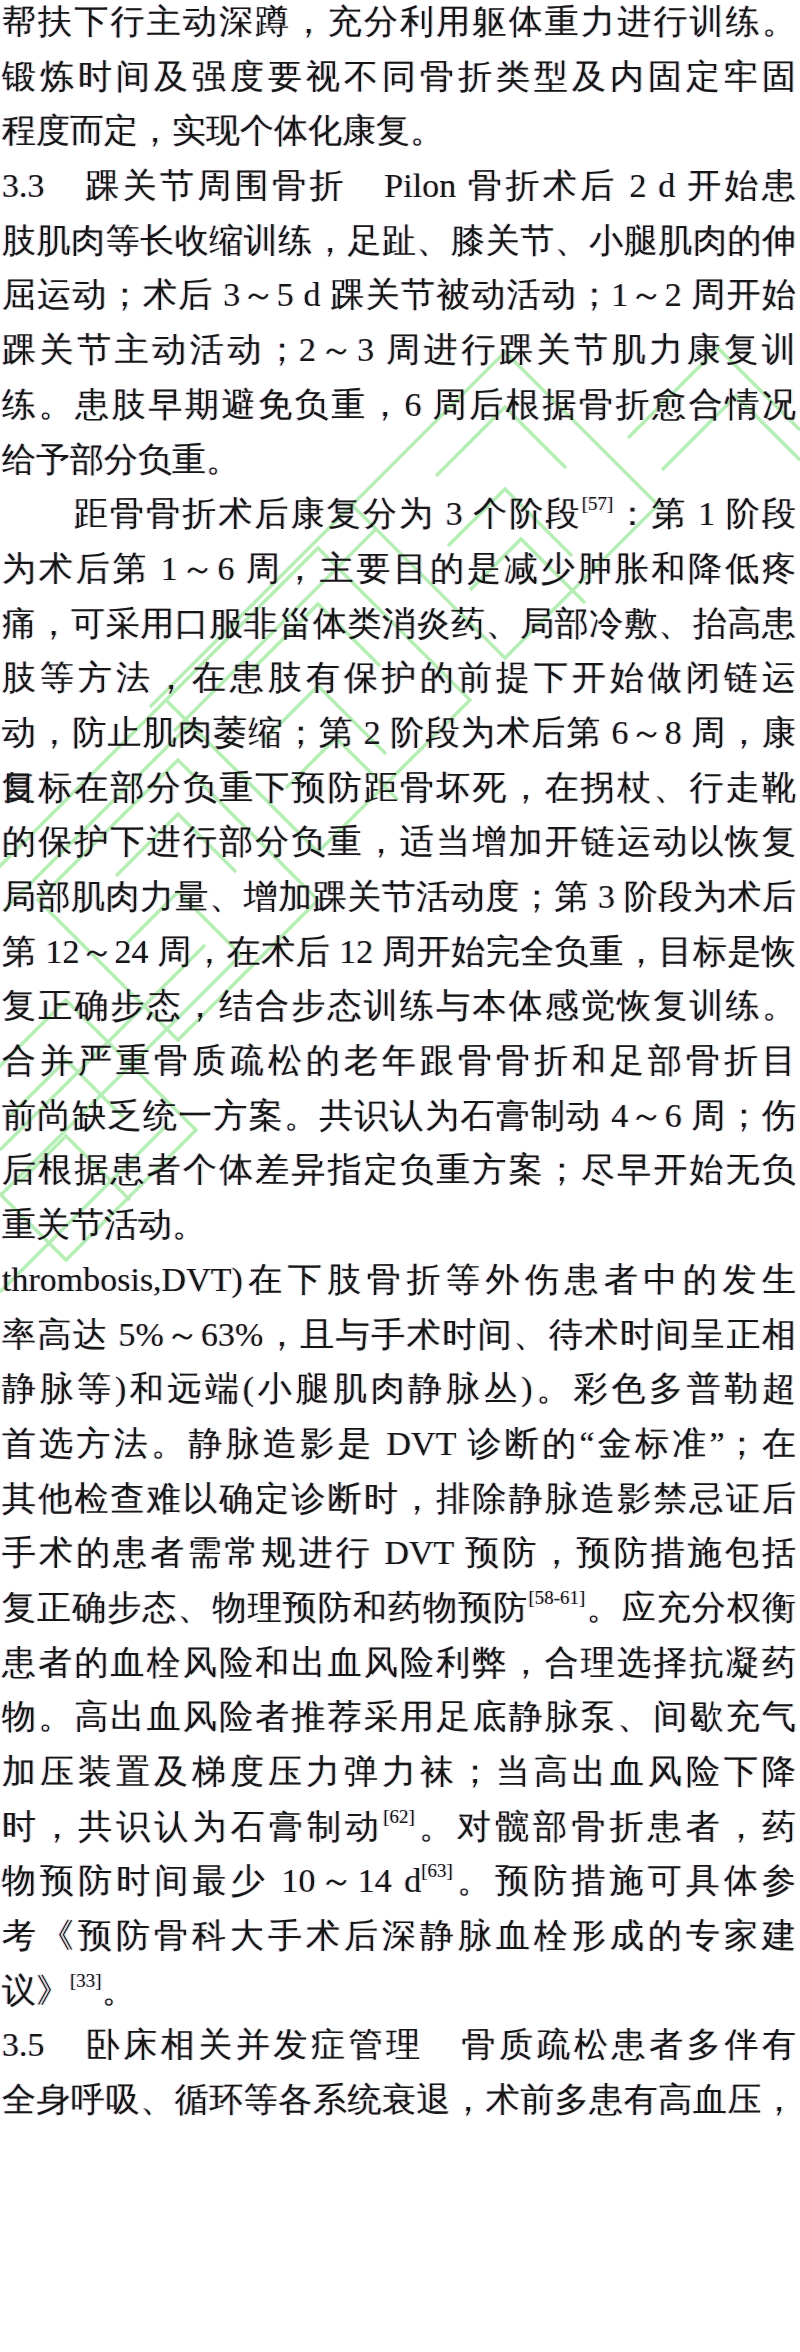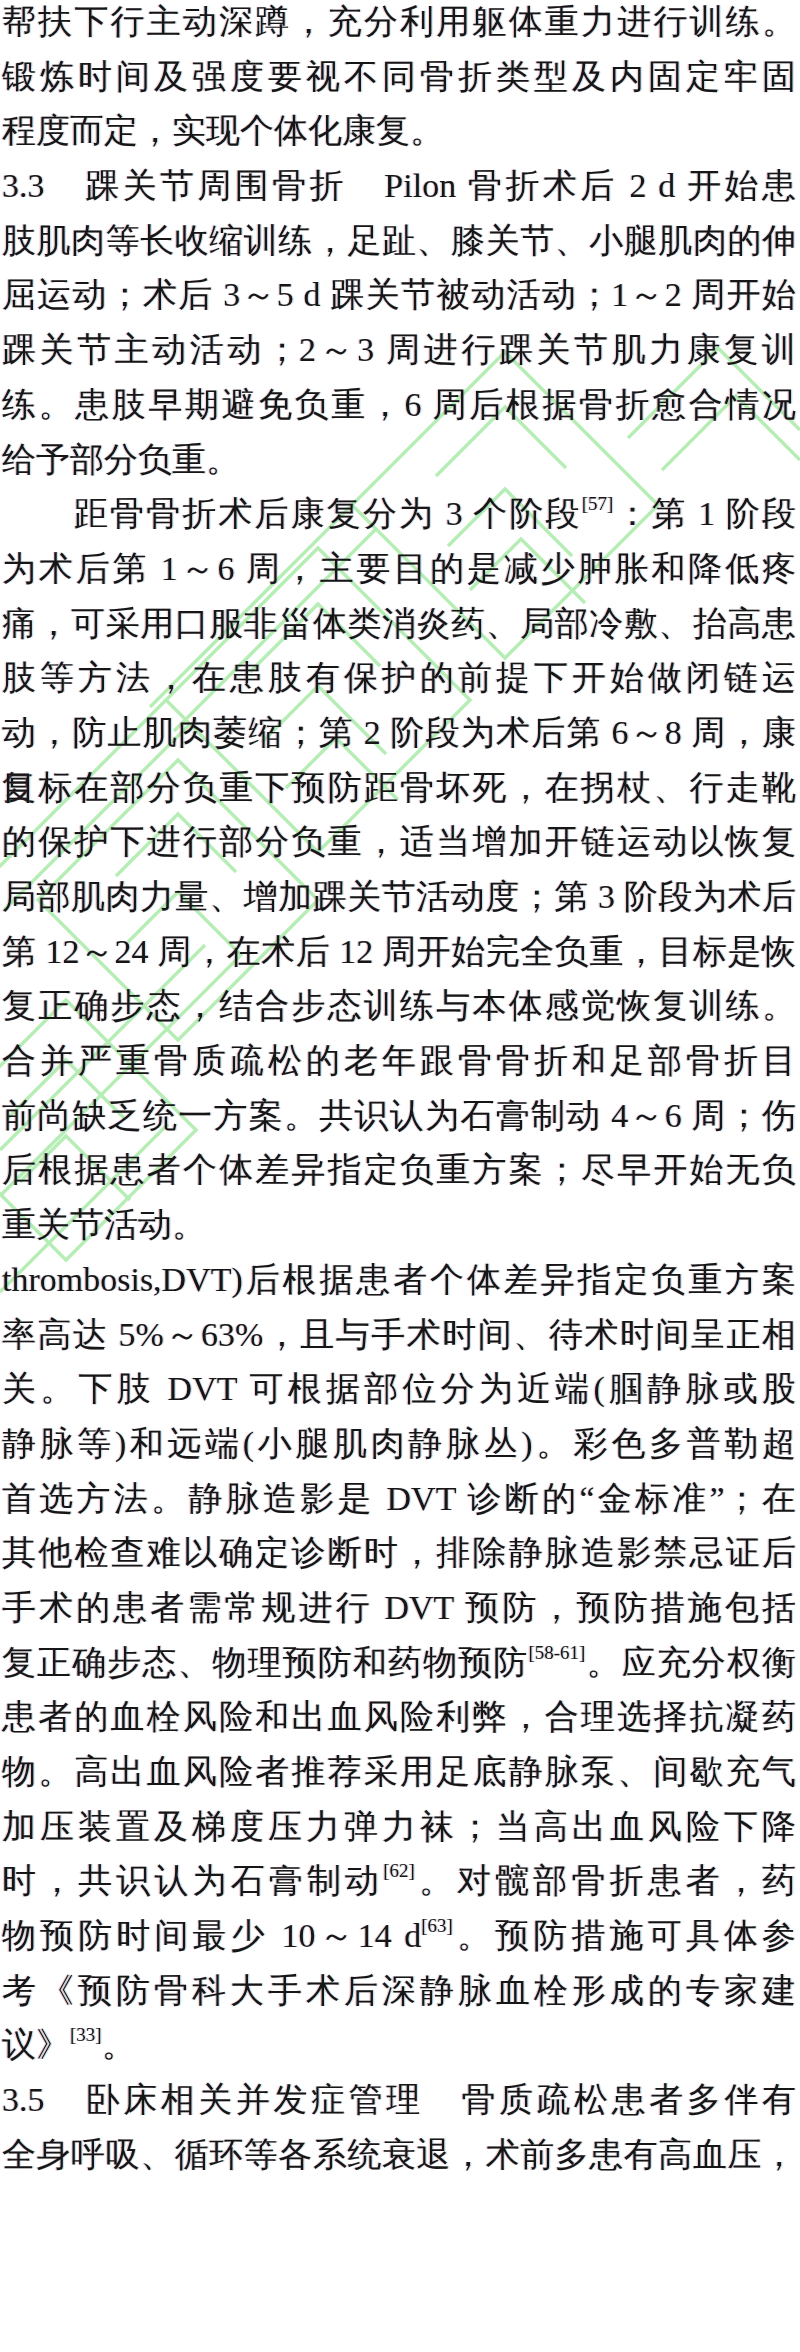--- a/index.html
+++ b/index.html
@@ -111,7 +111,7 @@
       <div class="line"><span>前尚缺乏统一方案。共识认为石膏制动 4～6 周；伤</span></div>
       <div class="line"><span>后根据患者个体差异指定负重方案；尽早开始无负</span></div>
       <div class="line flush"><span>重关节活动。</span></div>
-      <div class="line"><span>thrombosis,DVT)后根据患者个体差异指定负重方案</span></div>
+      <div class="line"><span>thrombosis,DVT)在下肢骨折等外伤患者中的发生</span></div>
       <div class="line"><span>率高达 5%～63%，且与手术时间、待术时间呈正相</span></div>
       <div class="line"><span>关。下肢 DVT 可根据部位分为近端(腘静脉或股</span></div>
       <div class="line"><span>静脉等)和远端(小腿肌肉静脉丛)。彩色多普勒超</span></div>

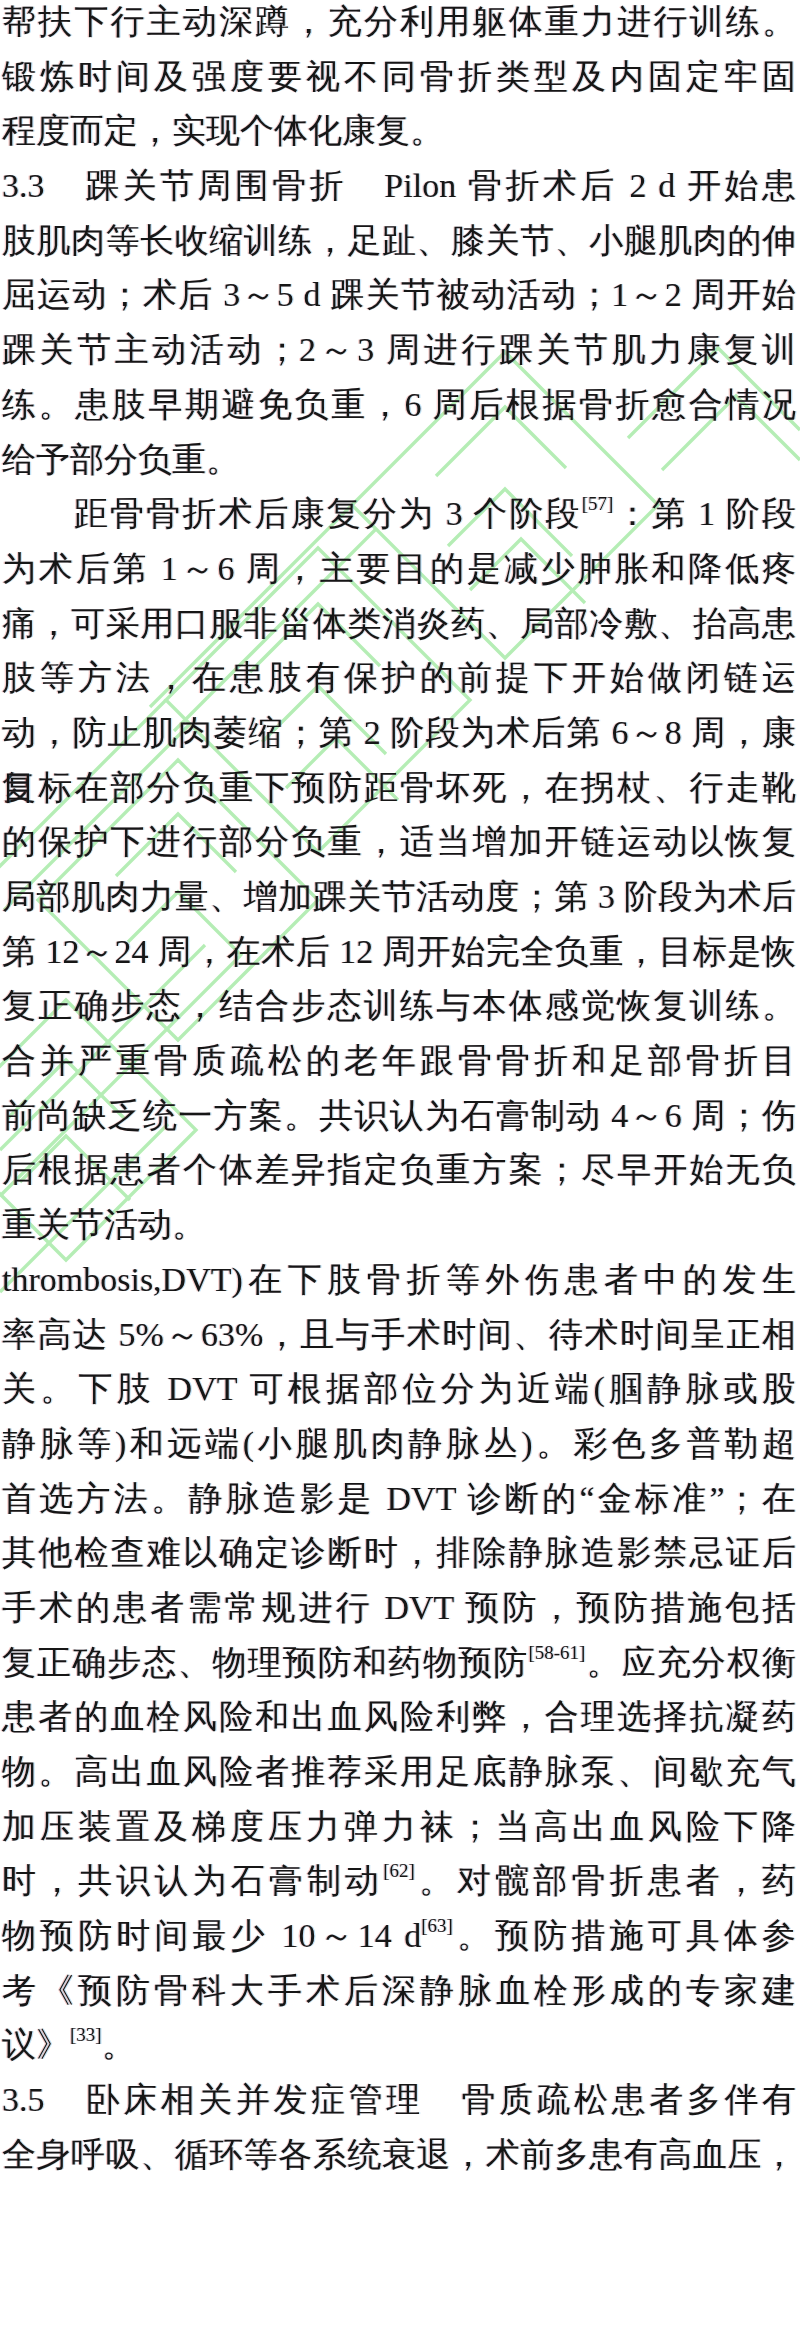--- a/index.html
+++ b/index.html
@@ -113,7 +113,6 @@
       <div class="line flush"><span>重关节活动。</span></div>
       <div class="line"><span>thrombosis,DVT)在下肢骨折等外伤患者中的发生</span></div>
       <div class="line"><span>率高达 5%～63%，且与手术时间、待术时间呈正相</span></div>
-      <div class="line"><span>关。下肢 DVT 可根据部位分为近端(腘静脉或股</span></div>
       <div class="line"><span>静脉等)和远端(小腿肌肉静脉丛)。彩色多普勒超</span></div>
       <div class="line"><span>首选方法。静脉造影是 DVT 诊断的“金标准”；在</span></div>
       <div class="line"><span>其他检查难以确定诊断时，排除静脉造影禁忌证后</span></div>

